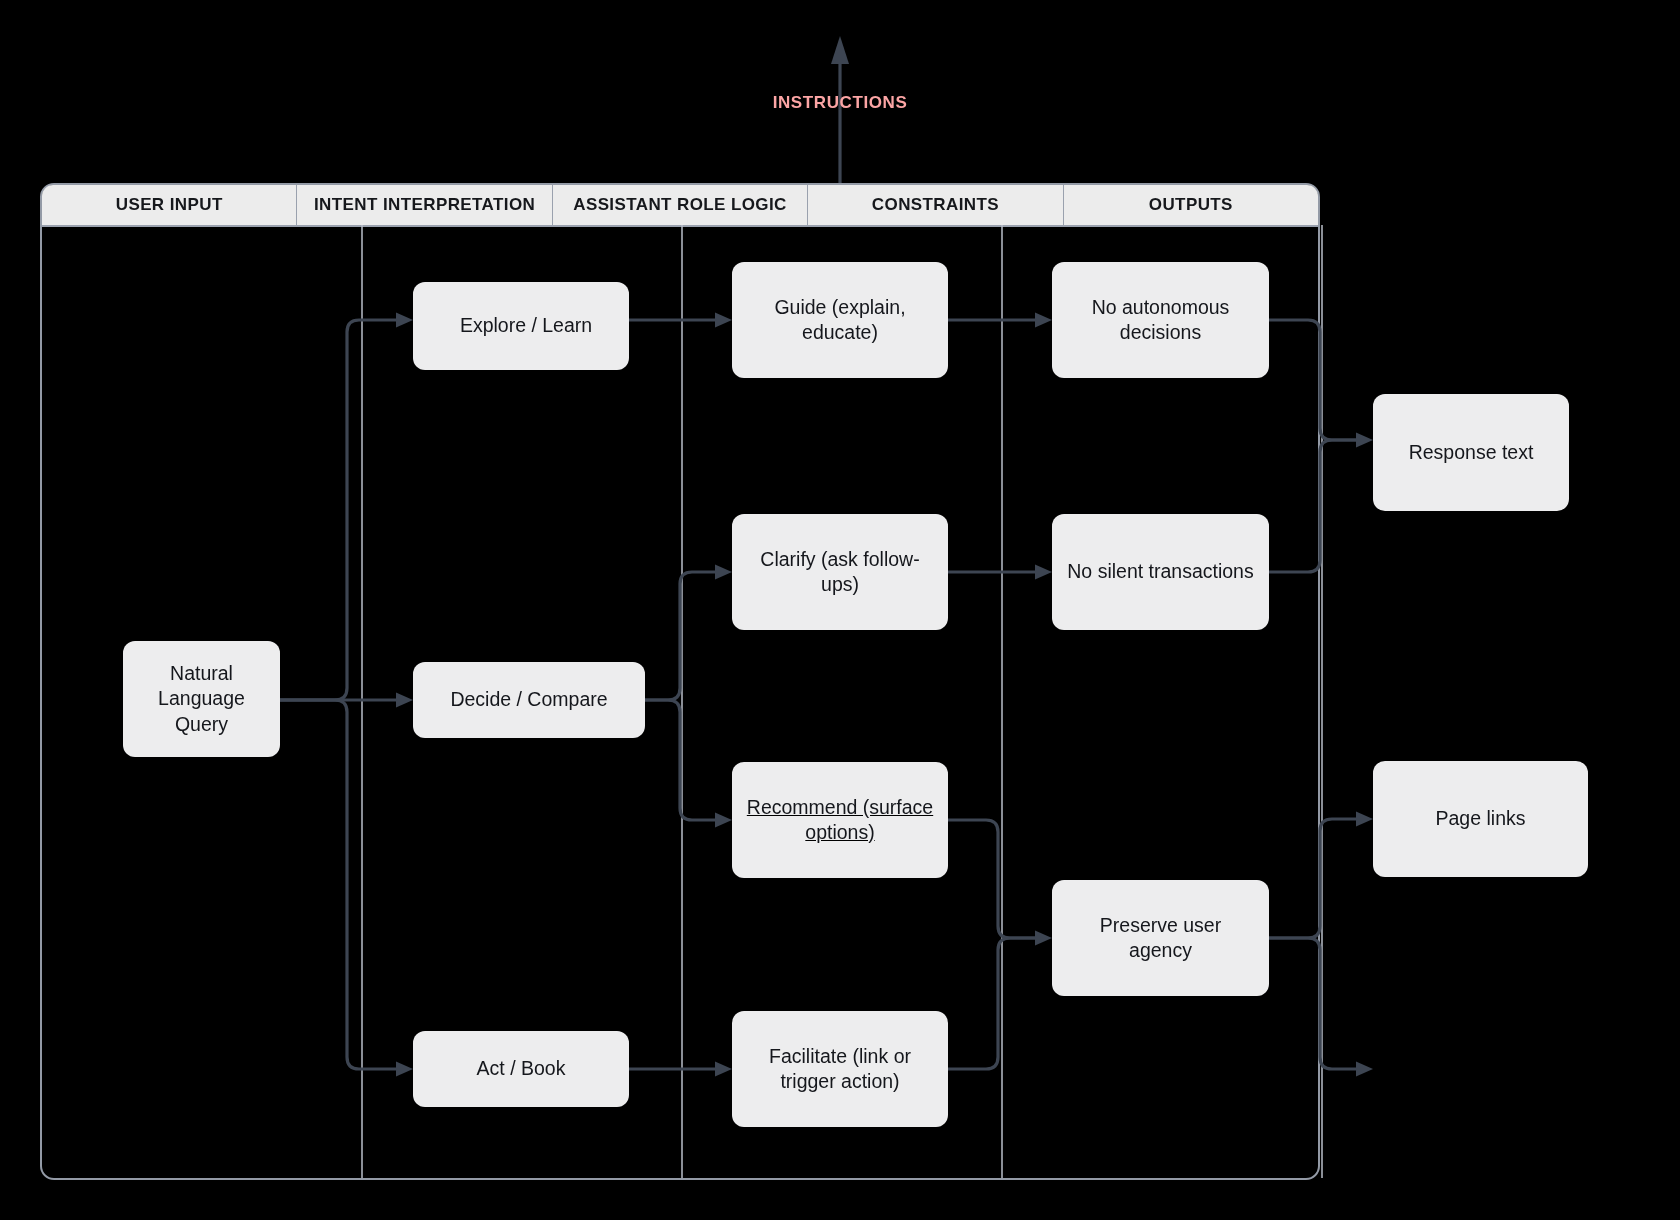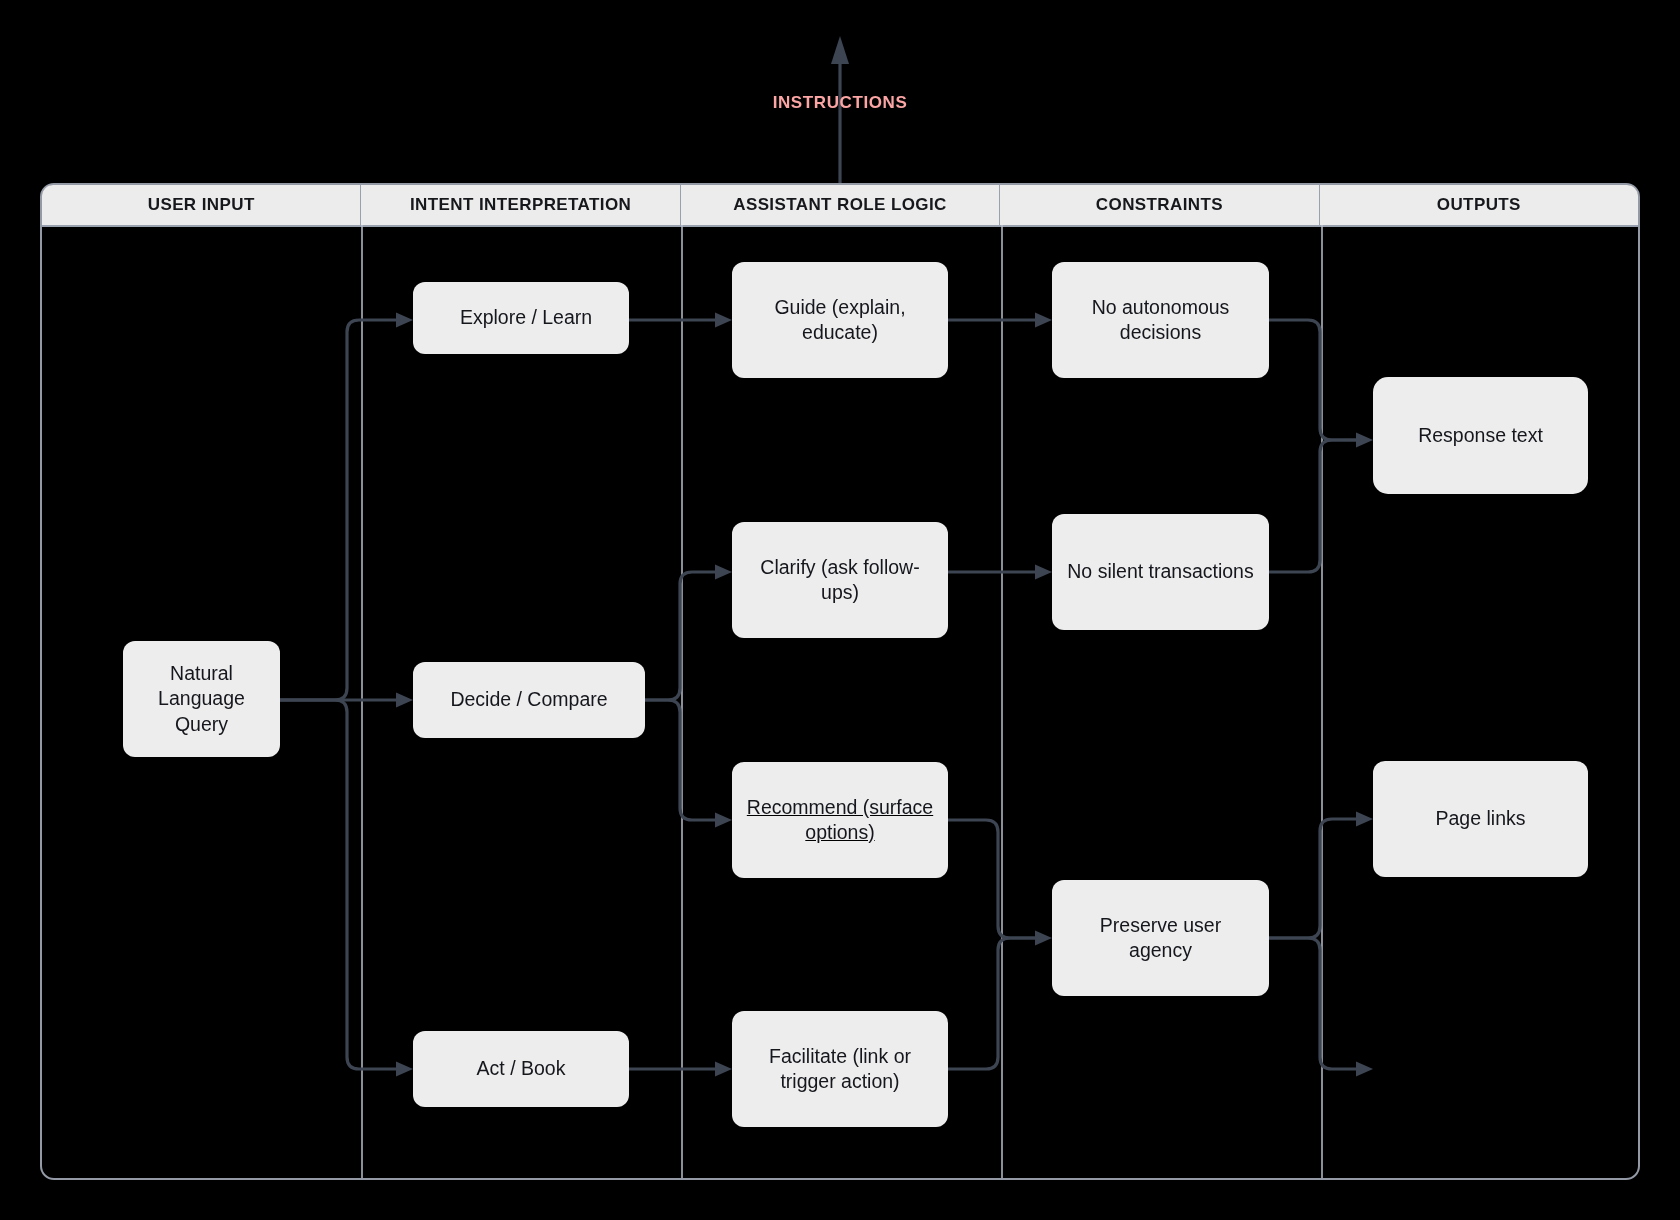--- a/index.html
+++ b/index.html
@@ -11,7 +11,7 @@
   .stage{position:absolute;inset:0;}
   
   .frame{
-    position:absolute;left:40px;top:183px;width:1600px;height:997px;
+    position:absolute;left:40px;top:183px;width:1280px;height:997px;
     border:2px solid rgba(155,162,175,0.95);
     border-radius:14px;
     box-sizing:border-box;

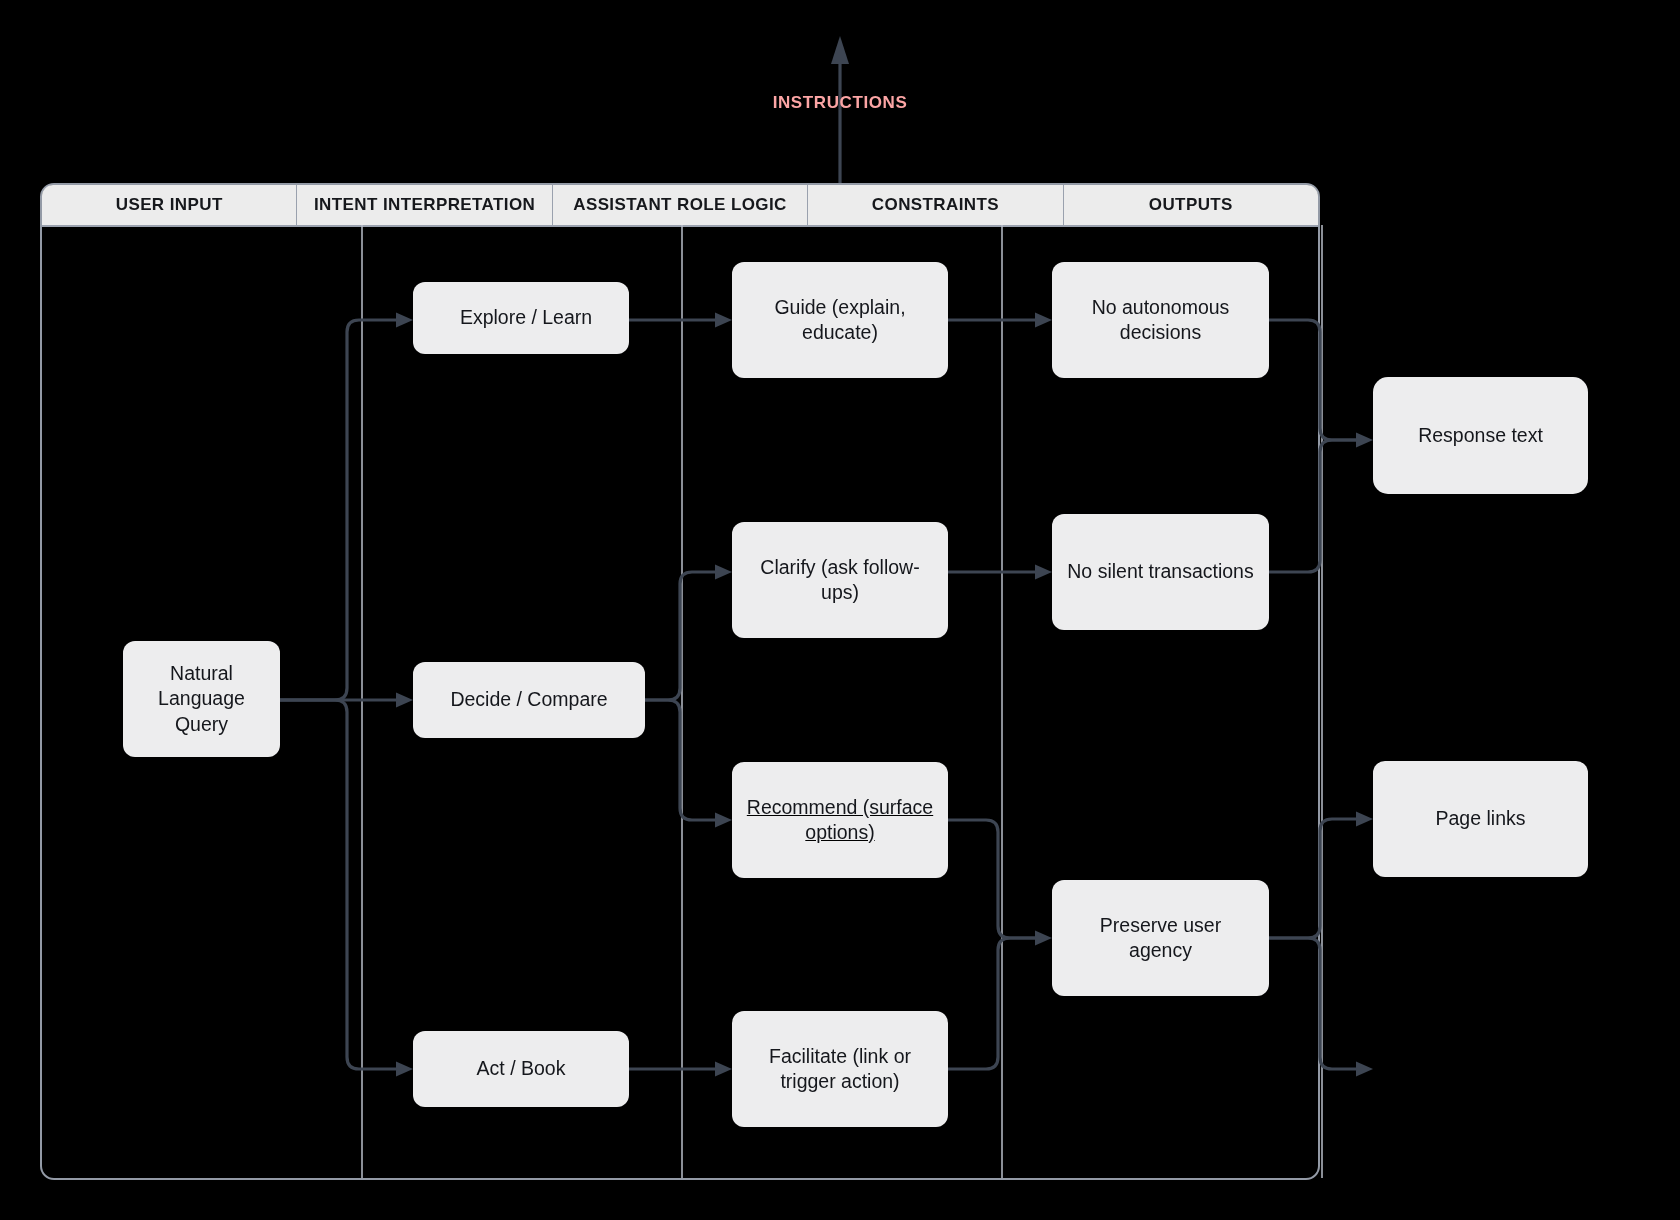--- a/index.html
+++ b/index.html
@@ -123,7 +123,7 @@
     <span>Natural Language Query</span>
   </div>
 
-  <div class="node" style="left:413px;top:282px;width:216px;height:72px;padding-left:24px;">
+  <div class="node" style="left:413px;top:282px;width:216px;height:88px;padding-left:24px;">
     <span>Explore / Learn</span>
   </div>
   <div class="node" style="left:413px;top:662px;width:232px;height:76px;">

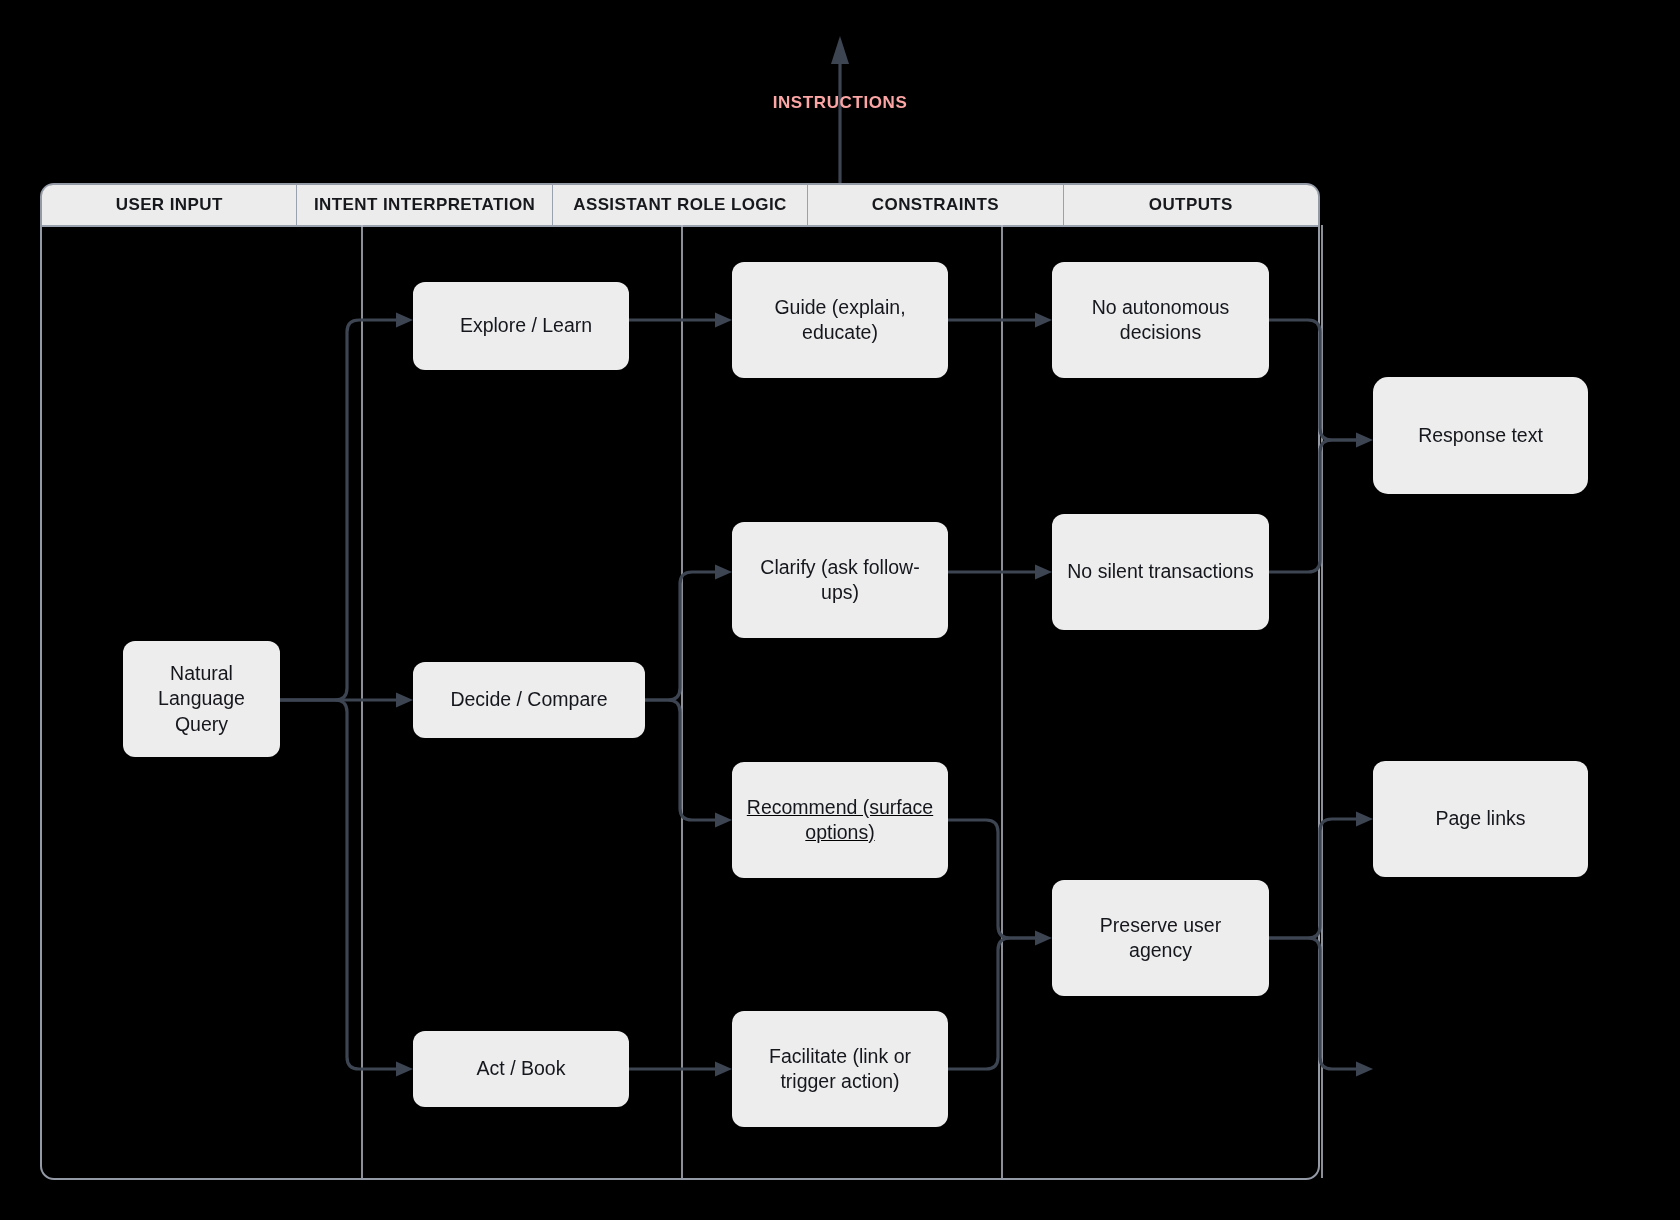--- a/index.html
+++ b/index.html
@@ -156,7 +156,7 @@
     <span>Preserve user agency</span>
   </div>
 
-  <div class="node" style="left:1373px;top:377px;width:215px;height:117px;border-radius:15px;">
+  <div class="node" style="left:1373px;top:394px;width:196px;height:117px;">
     <span>Response text</span>
   </div>
   <div class="node" style="left:1373px;top:761px;width:215px;height:116px;">

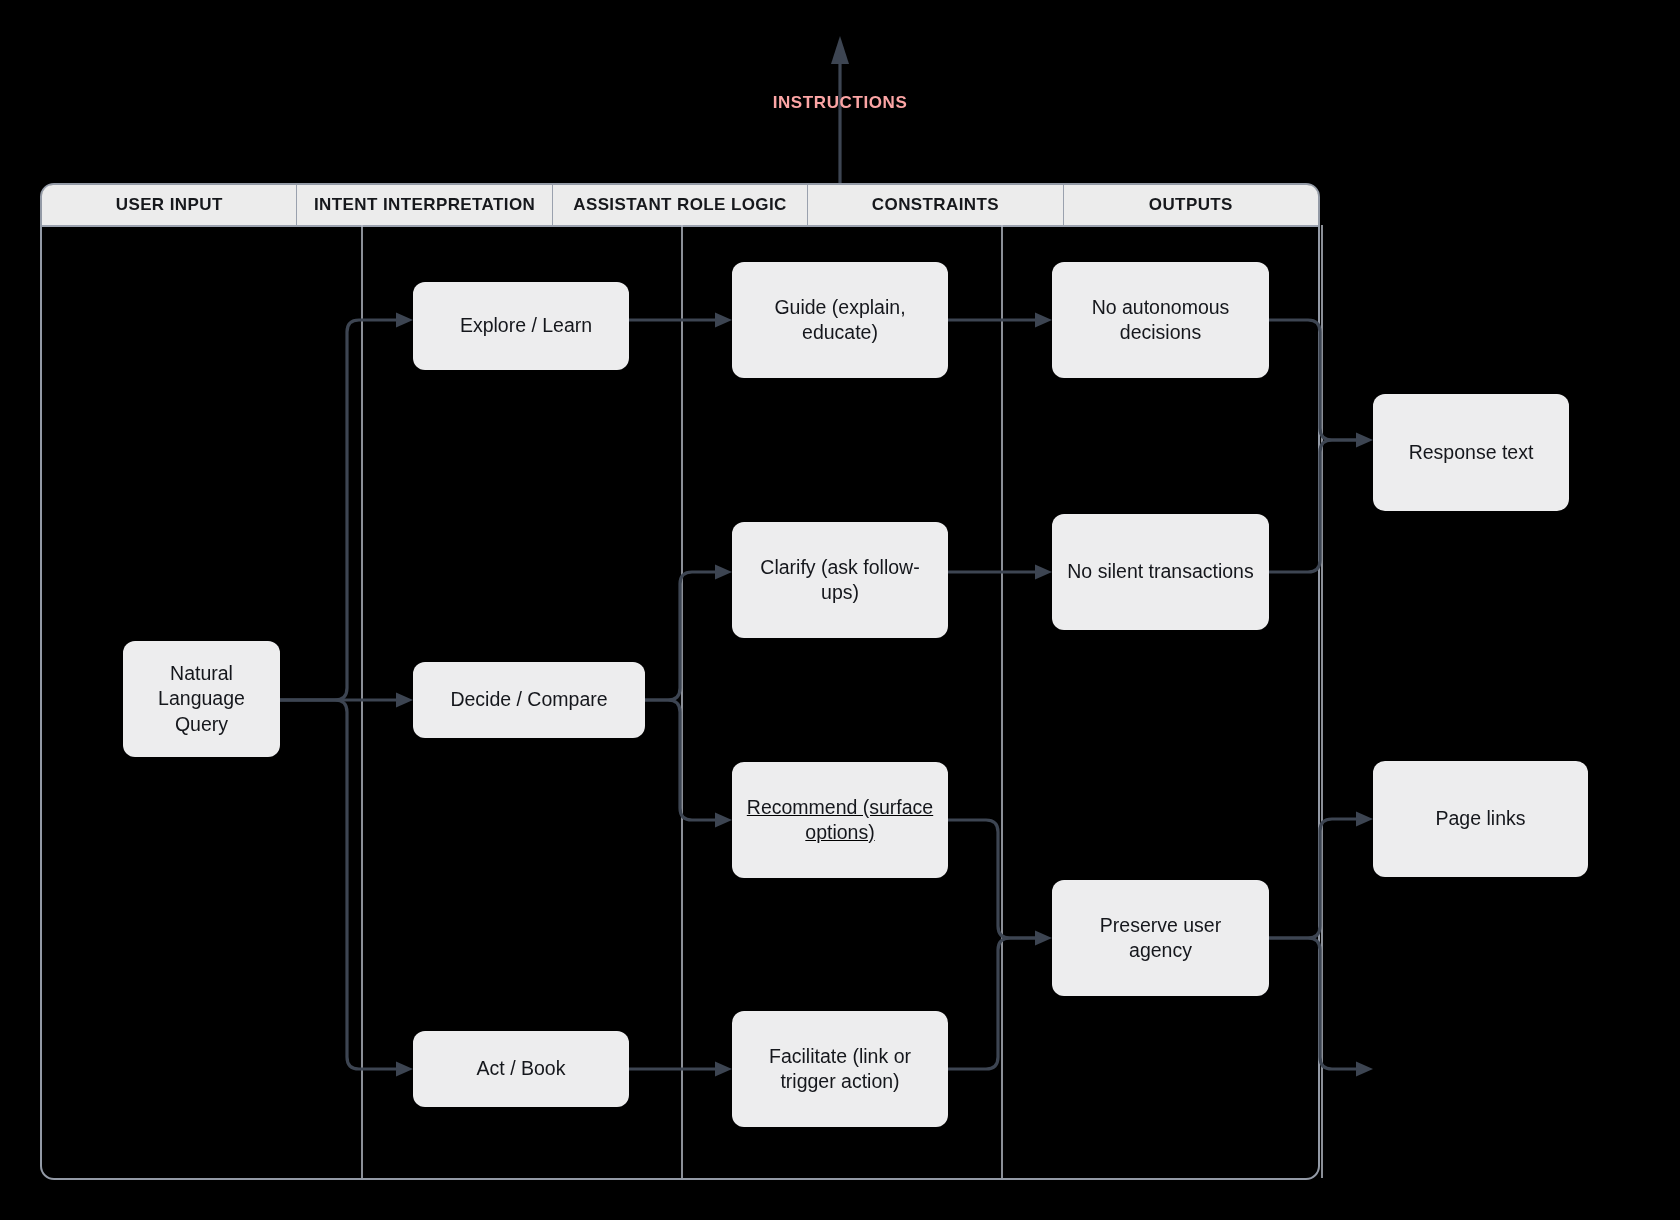--- a/index.html
+++ b/index.html
@@ -136,7 +136,7 @@
   <div class="node" style="left:732px;top:262px;width:216px;height:116px;">
     <span>Guide (explain, educate)</span>
   </div>
-  <div class="node" style="left:732px;top:514px;width:216px;height:116px;margin-top:8px;">
+  <div class="node" style="left:732px;top:514px;width:216px;height:116px;">
     <span>Clarify (ask follow-ups)</span>
   </div>
   <div class="node" style="left:732px;top:762px;width:216px;height:116px;text-decoration:underline;">

